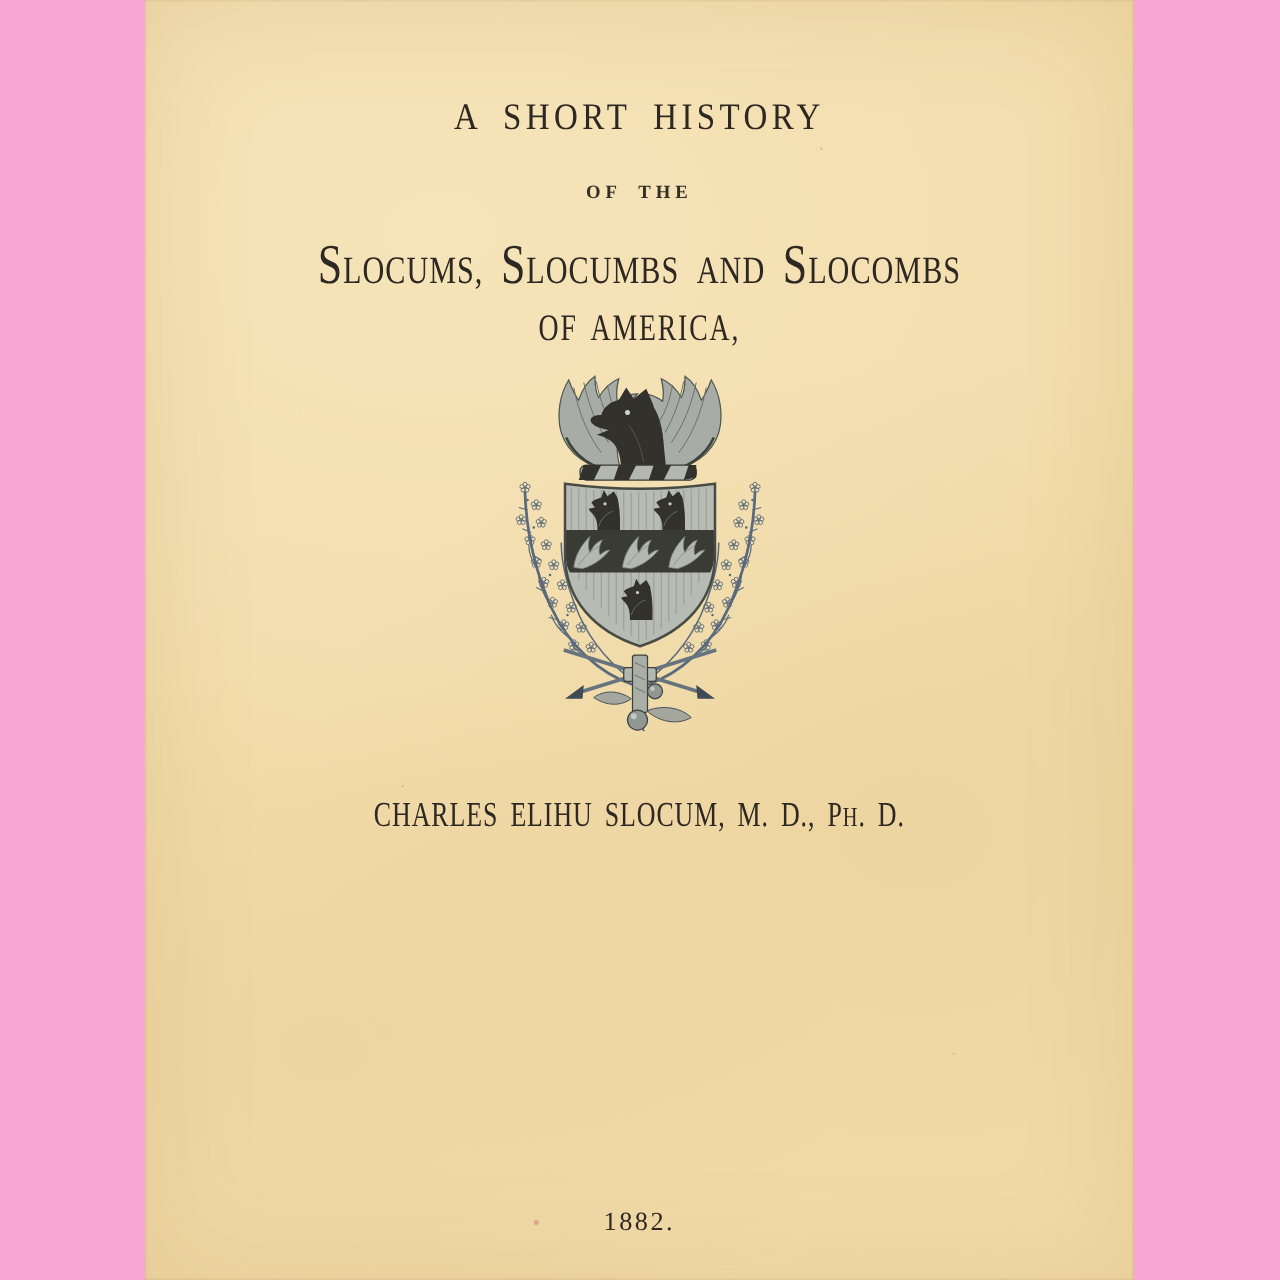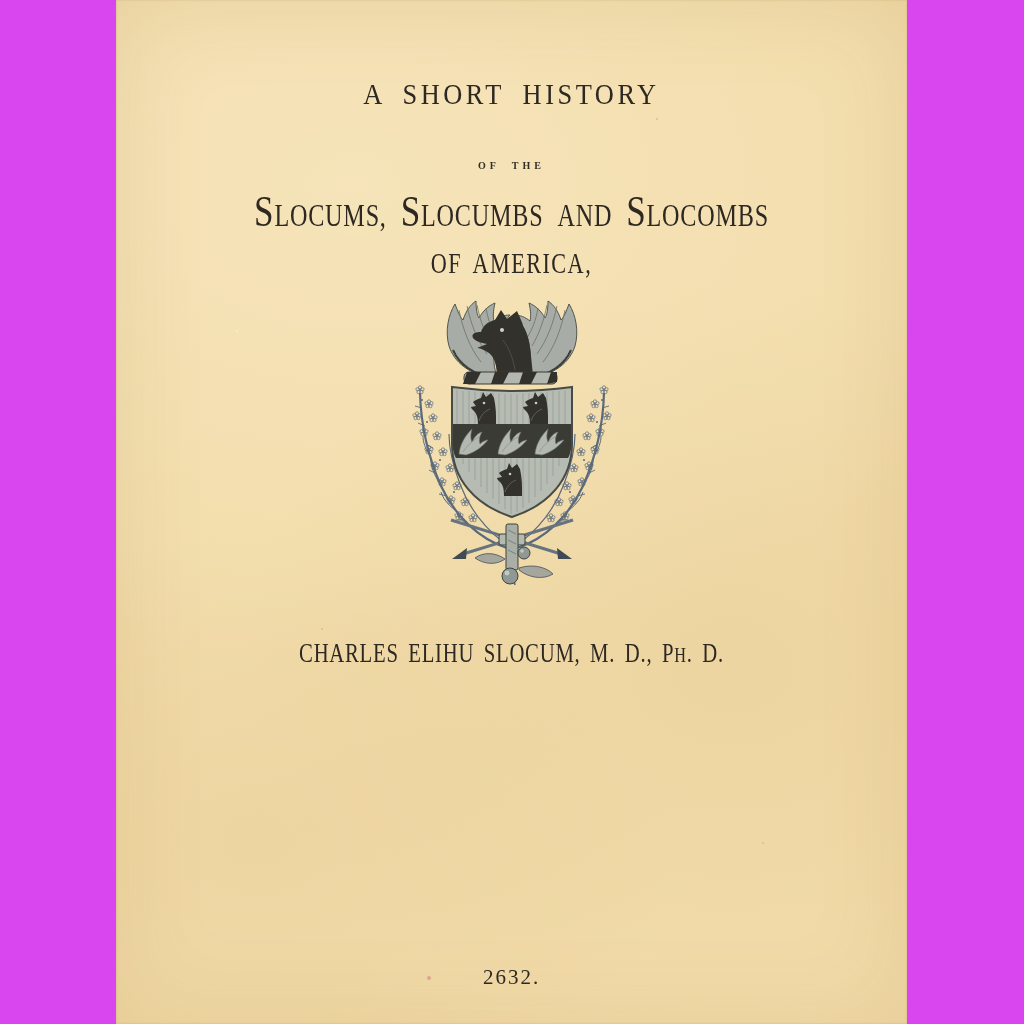--- a/index.html
+++ b/index.html
@@ -3,7 +3,7 @@
 <meta charset="utf-8">
 <style>
   html,body{margin:0;padding:0;}
-  .stage{position:relative;width:1024px;height:1024px;background:#d946ef;overflow:hidden;
+  .stage{position:relative;width:1024px;height:1024px;background:#f9a8d4;overflow:hidden;
          font-family:"Liberation Serif","DejaVu Serif",serif;}
   .page{position:absolute;left:116px;top:0;width:791px;height:1024px;
         background:

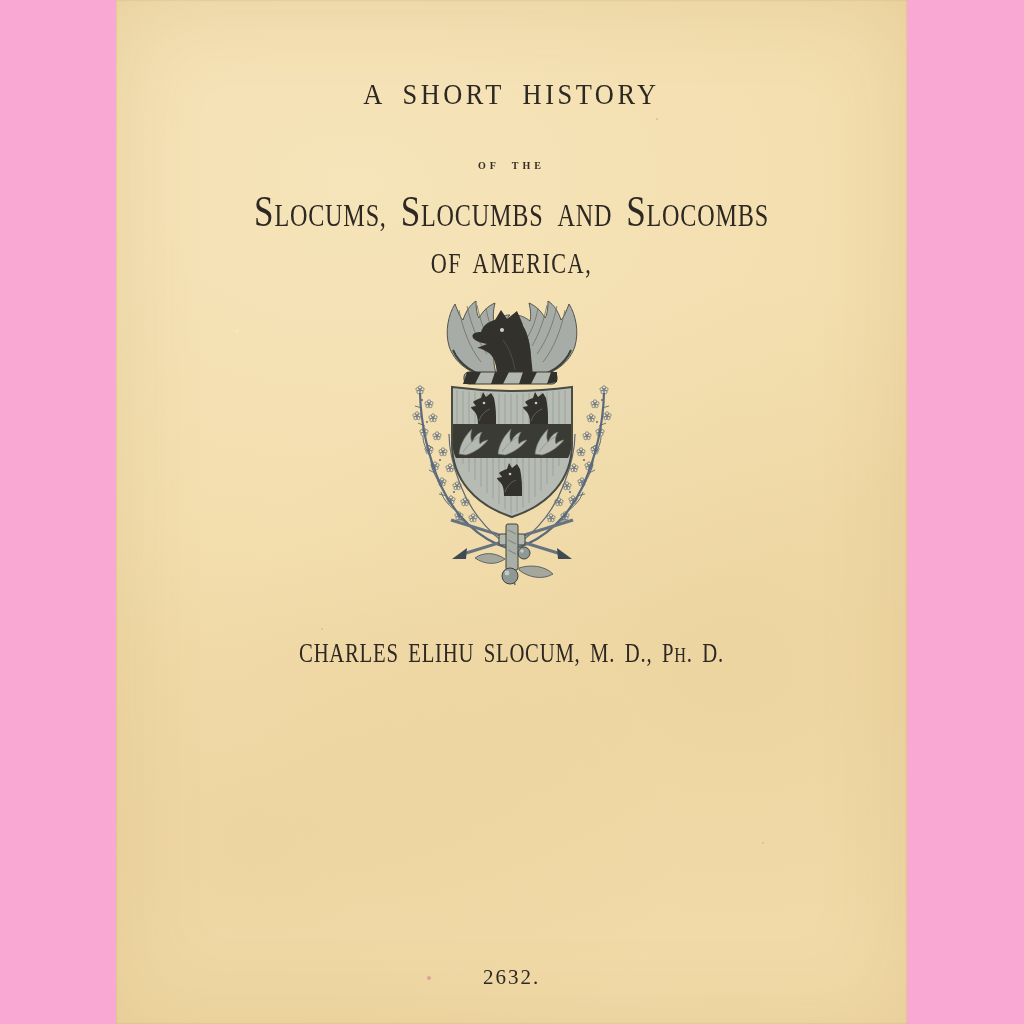--- a/index.html
+++ b/index.html
@@ -14,7 +14,7 @@
         box-shadow: inset 0 0 90px rgba(168,126,56,.16), inset 0 0 2px rgba(150,110,50,.35);}
   .tline{position:absolute;left:0;right:0;text-align:center;color:#2d2822;white-space:nowrap;}
   .t1{top:77px;font-size:30px;letter-spacing:4px;word-spacing:9px;transform:scaleX(.88);}
-  .t2{top:160px;font-size:10px;font-weight:700;letter-spacing:4px;word-spacing:6px;color:#332e26;}
+  .t2{top:146px;font-size:15px;font-weight:700;letter-spacing:4px;word-spacing:6px;color:#332e26;}
   .t3{top:188px;font-size:31px;line-height:46px;letter-spacing:1px;transform:scaleX(.78);}
   .t3 .w{display:inline-block;margin:0 9px;}
   .t3 .init{font-size:45px;}

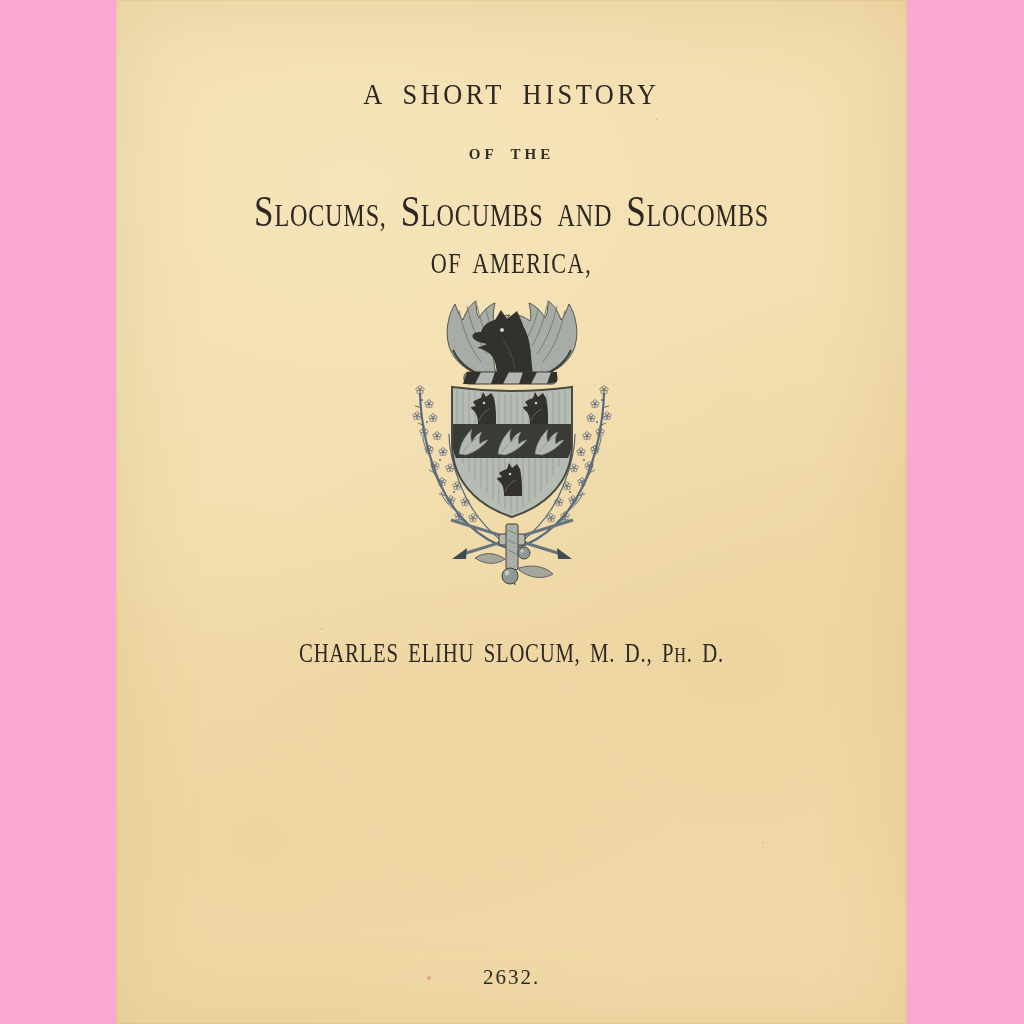--- a/index.html
+++ b/index.html
@@ -183,7 +183,7 @@
 
     <div class="tline author"><span>CHARLES ELIHU SLOCUM, M. D., P</span><span class="smallcap">H</span><span>. D.</span></div>
 
-    <div class="tline year">2632.</div>
+    <div class="tline year">1882.</div>
   </div>
 </div>
 

